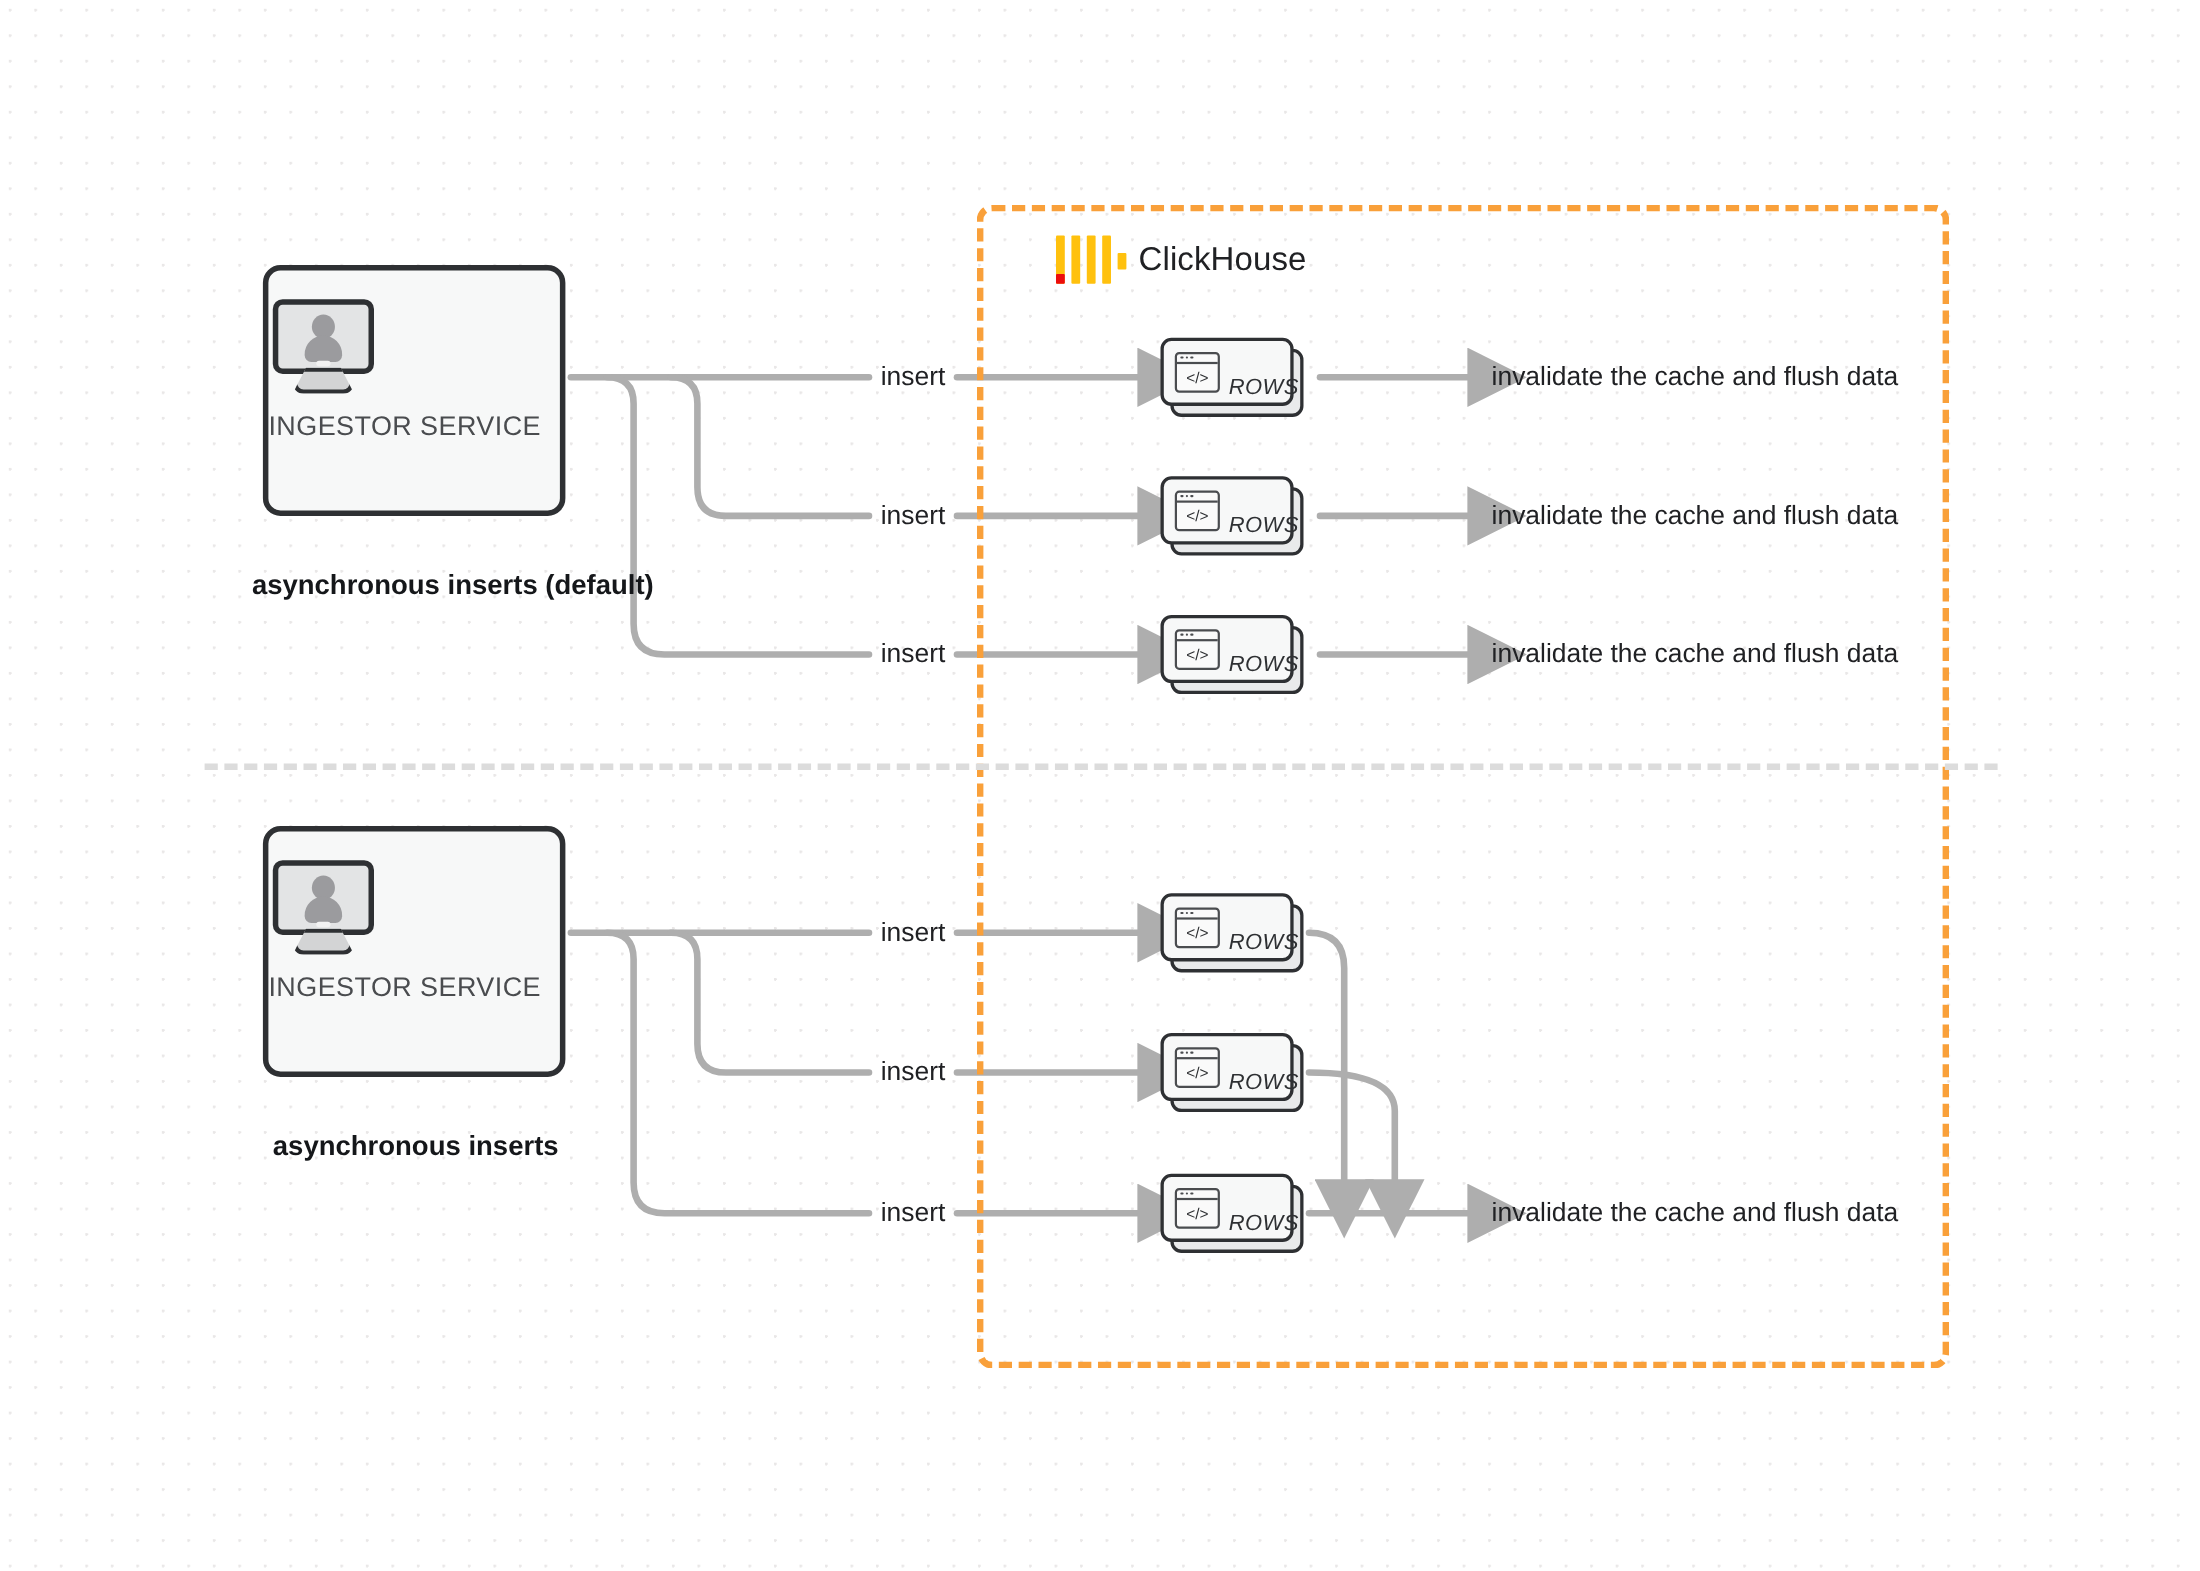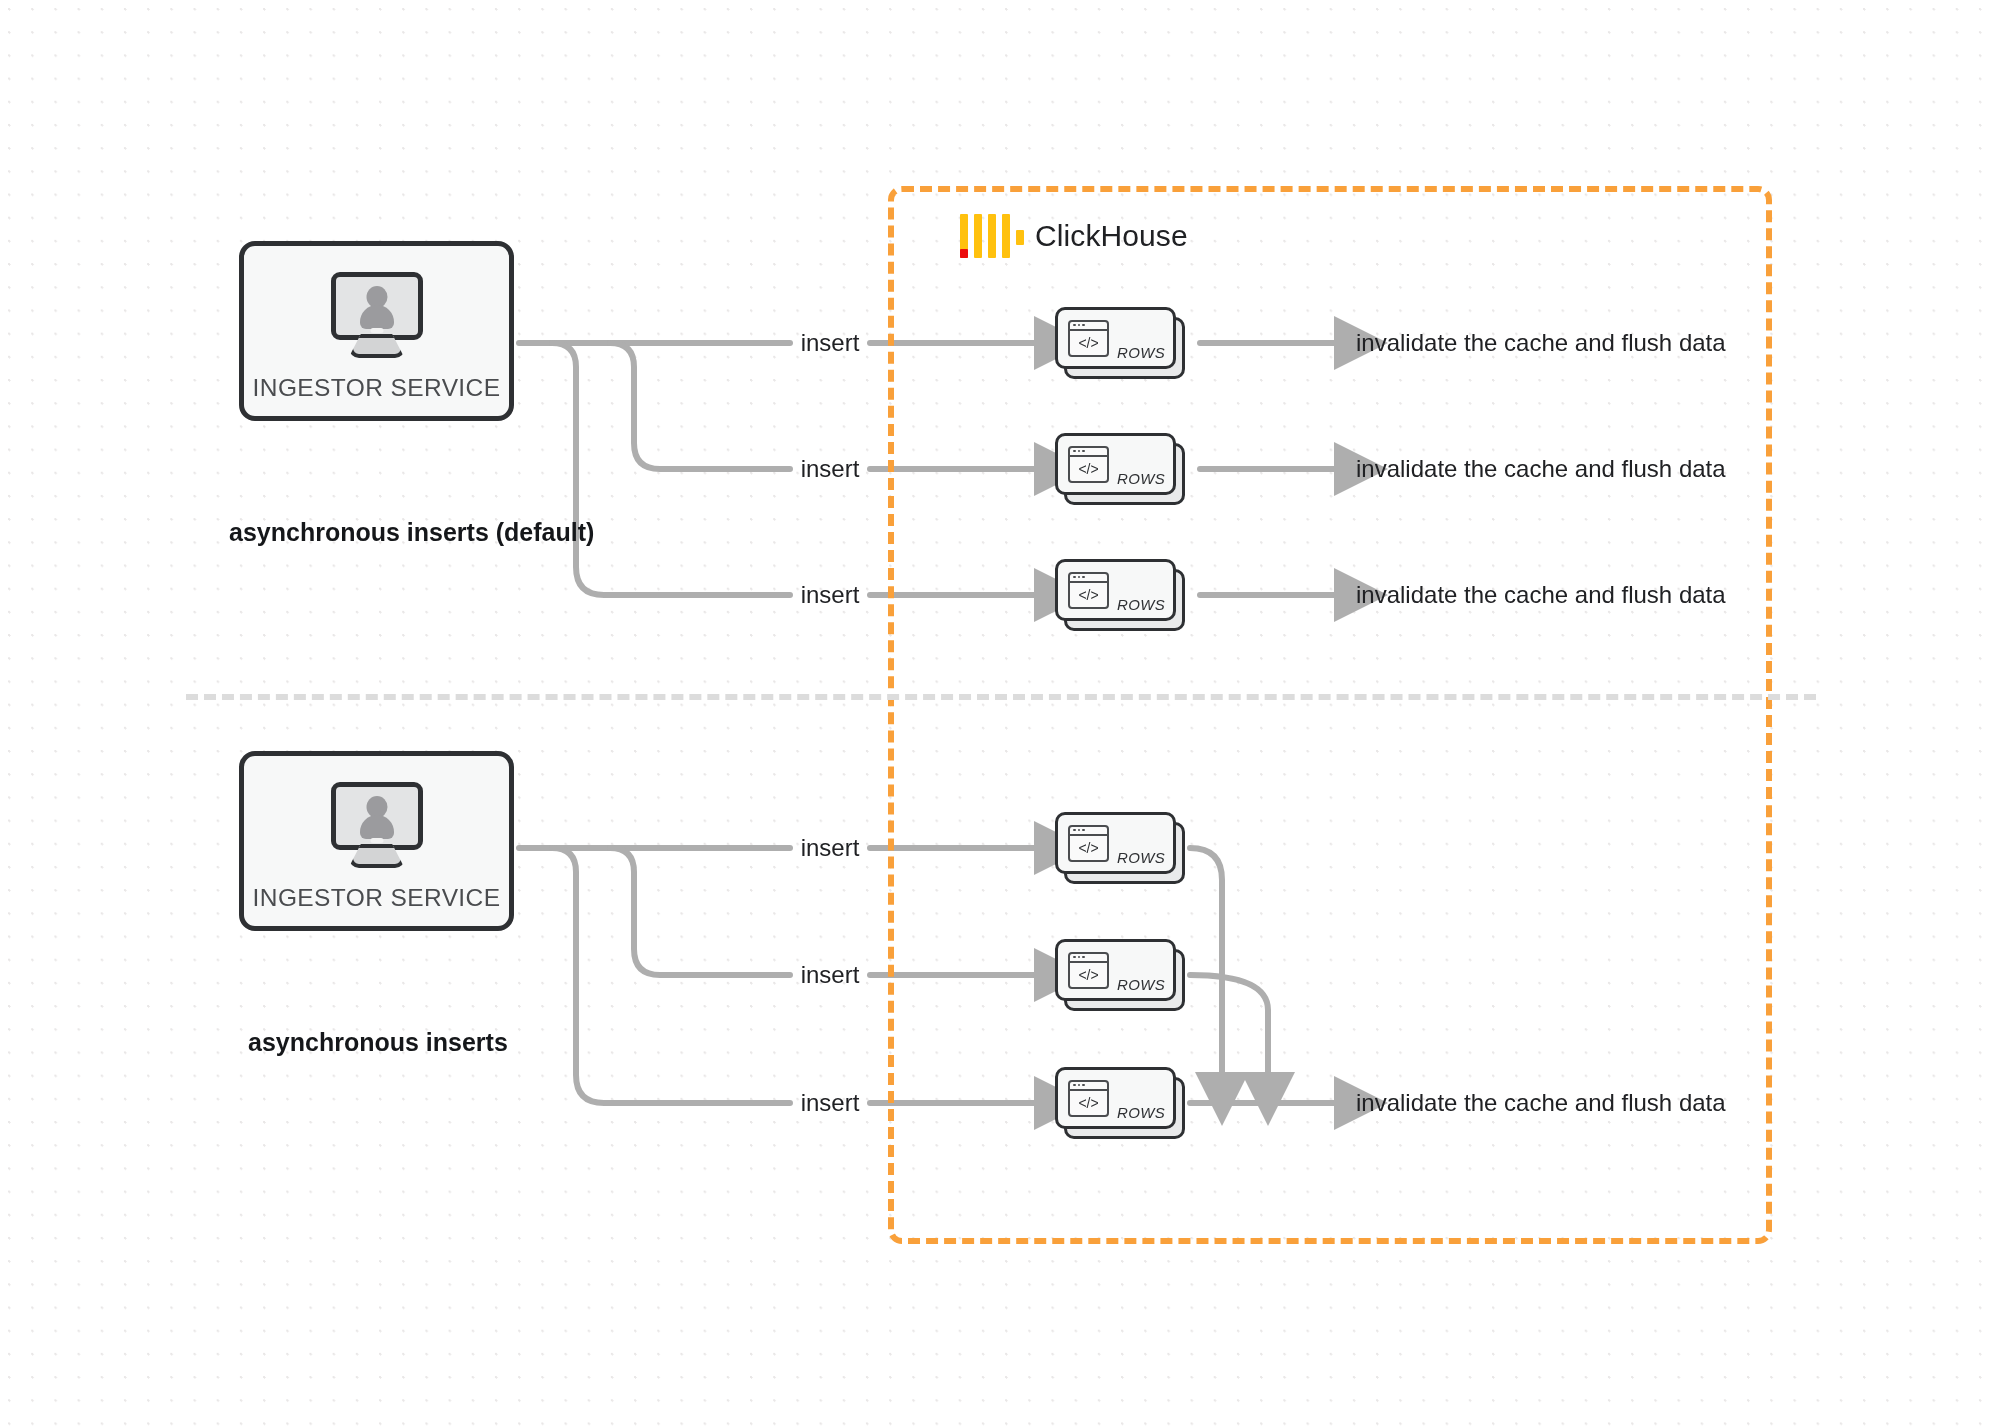--- a/index.html
+++ b/index.html
@@ -251,7 +251,7 @@
     font-family: "Liberation Sans", sans-serif;
   }
   .rows-text {
-    font-size: 15px;
+    font-size: 20px;
     font-style: italic;
     color: #2e3033;
     letter-spacing: .4px;

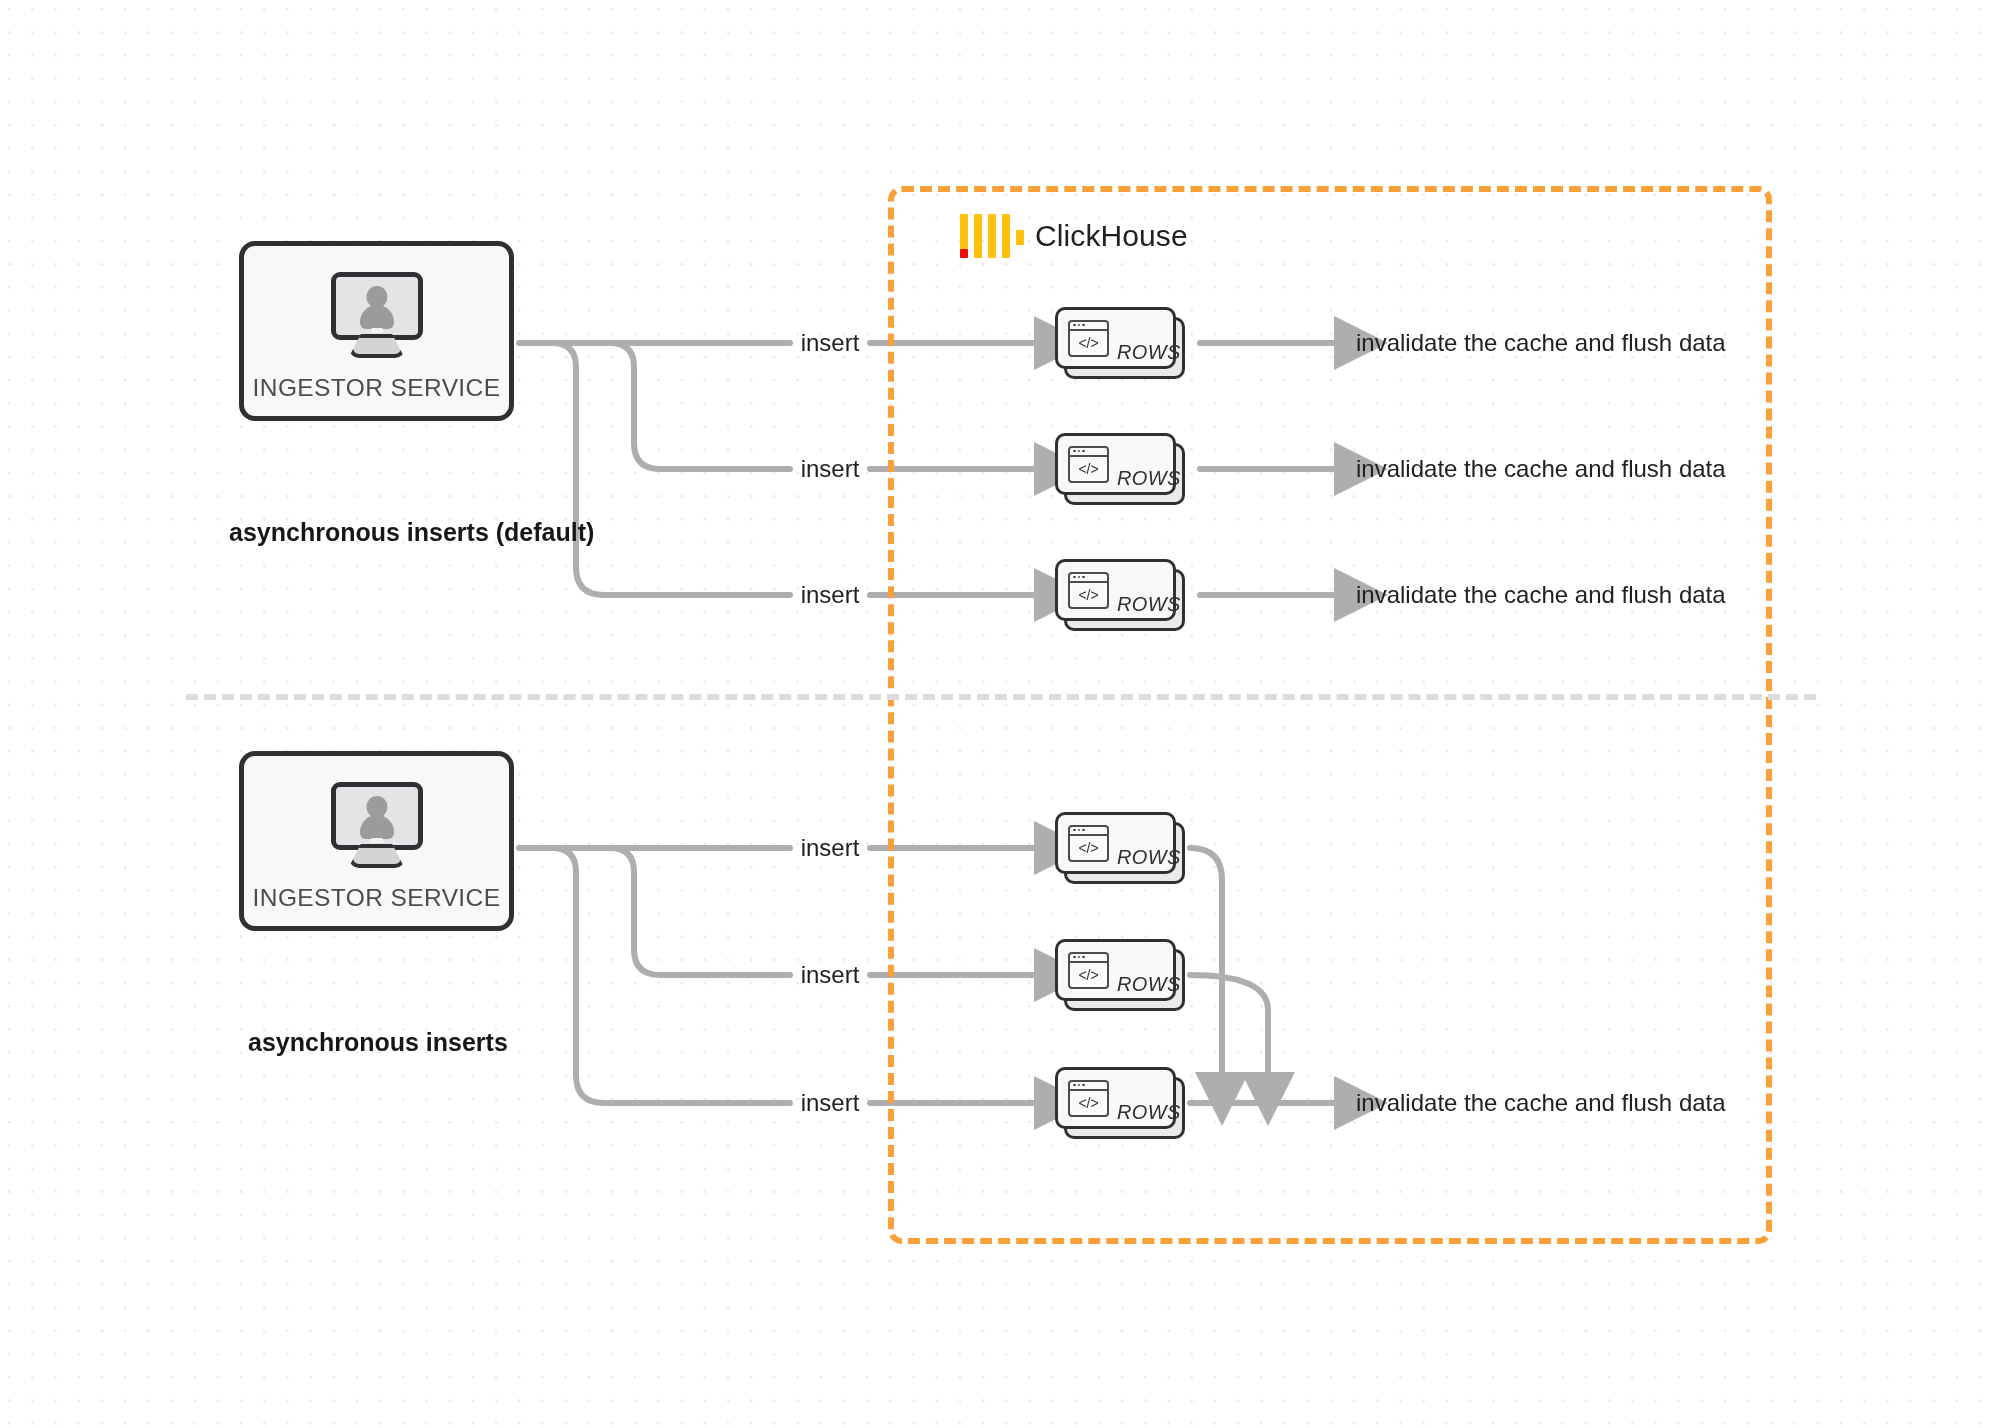--- a/index.html
+++ b/index.html
@@ -93,14 +93,13 @@
   .ingestor {
     position: absolute;
     width: 275px;
-    height: 180px;
+    height: 228px;
     background: #f7f8f8;
     border: 5px solid #2e3033;
     border-radius: 16px;
     box-sizing: border-box;
     display: flex;
     flex-direction: column;
-    align-items: center;
     justify-content: flex-start;
     padding-top: 26px;
   }

